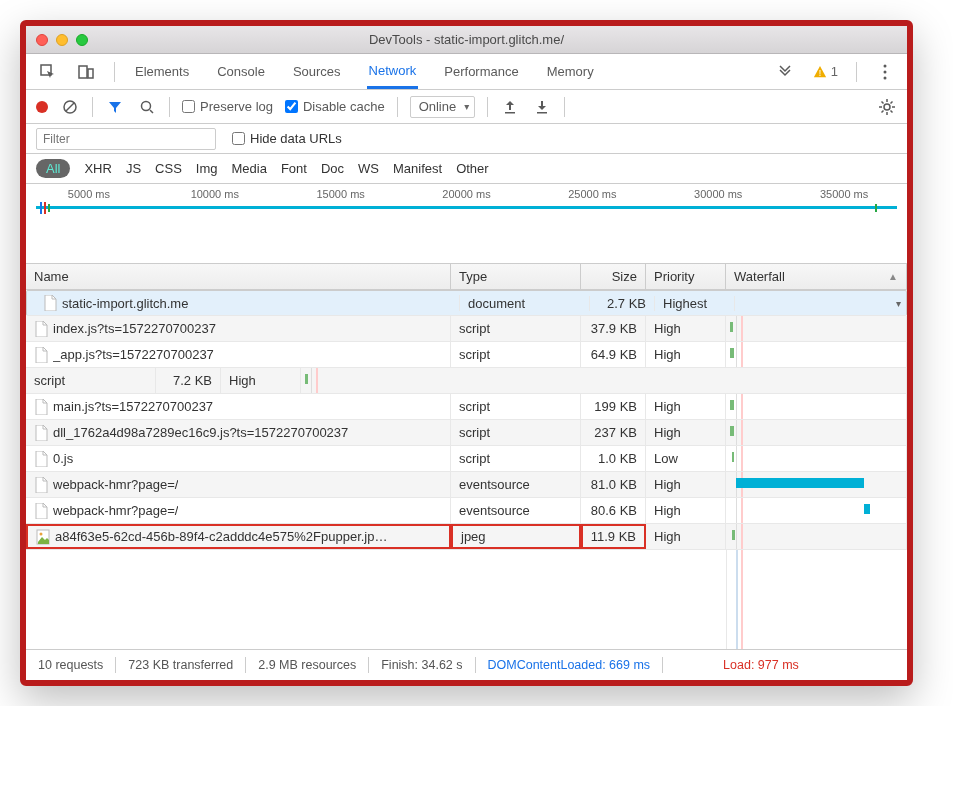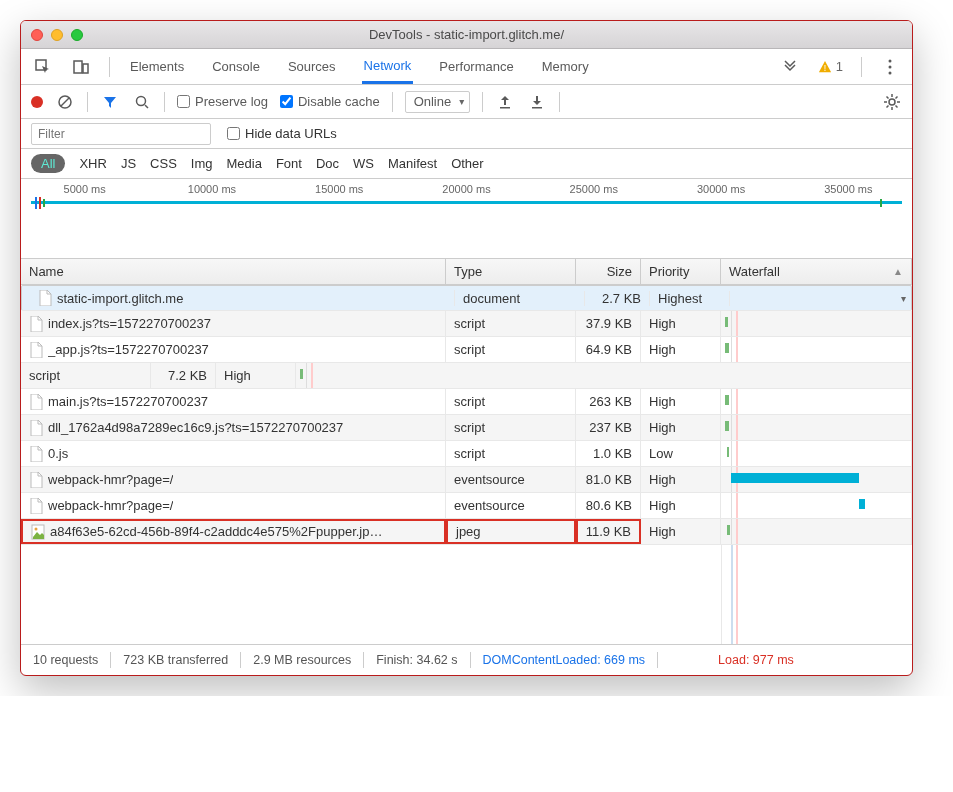--- a/index.html
+++ b/index.html
@@ -4,7 +4,7 @@
 <style>
 * { box-sizing: border-box; margin: 0; padding: 0; }
 body { font-family: -apple-system, BlinkMacSystemFont, "Segoe UI", Helvetica, Arial, sans-serif; font-size: 13px; color: #333; background: #fff; padding: 20px; }
-.window { width: 893px; background: #fff; border: 1px solid #b91c1c; border-radius: 6px; box-shadow: 0 15px 40px rgba(0,0,0,0.25); overflow: hidden; }
+.window { width: 893px; background: #fff; border: 6px solid #b91c1c; border-radius: 6px; box-shadow: 0 15px 40px rgba(0,0,0,0.25); overflow: hidden; }
 .titlebar { height: 28px; background: linear-gradient(#e8e6e8, #d6d4d6); border-bottom: 1px solid #b8b6b8; display: flex; align-items: center; position: relative; }
 .traffic-lights { display: flex; gap: 8px; padding-left: 10px; }
 .tl { width: 12px; height: 12px; border-radius: 50%; }

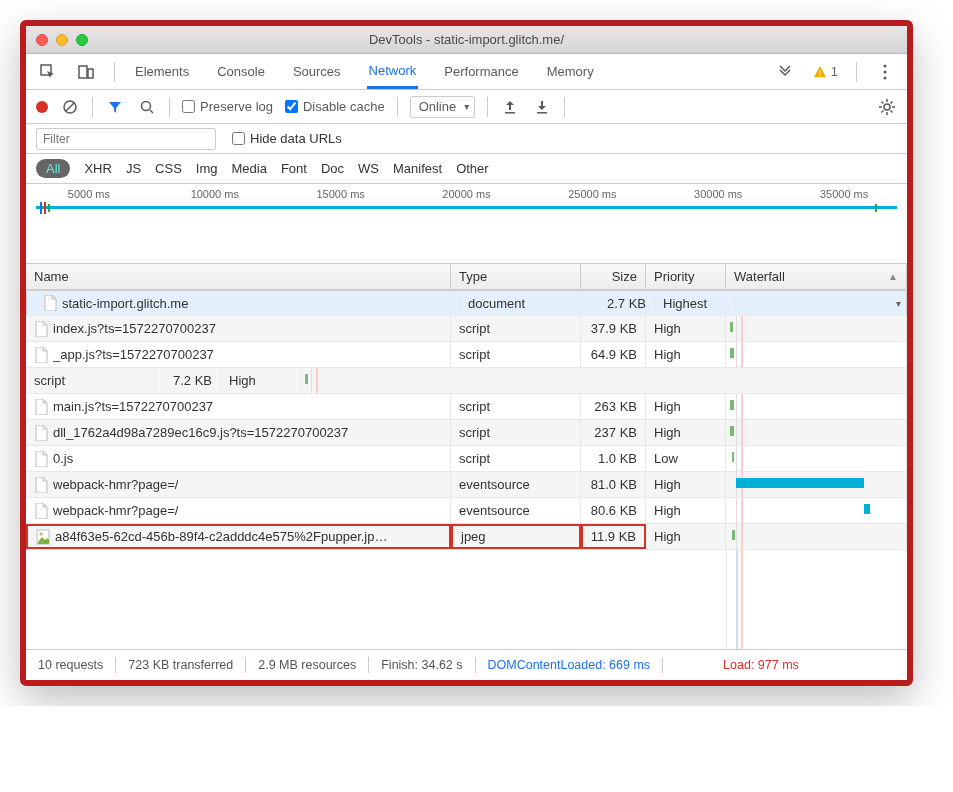--- a/index.html
+++ b/index.html
@@ -316,7 +316,7 @@
           <span style="overflow:hidden;text-overflow:ellipsis">main.js?ts=1572270700237</span>
         </div>
         <div class="cell c-type ">script</div>
-        <div class="cell c-size ">263 KB</div>
+        <div class="cell c-size ">199 KB</div>
         <div class="cell c-pri">High</div>
         <div class="cell c-wf">
           <div class="wf-col-sep"></div>

